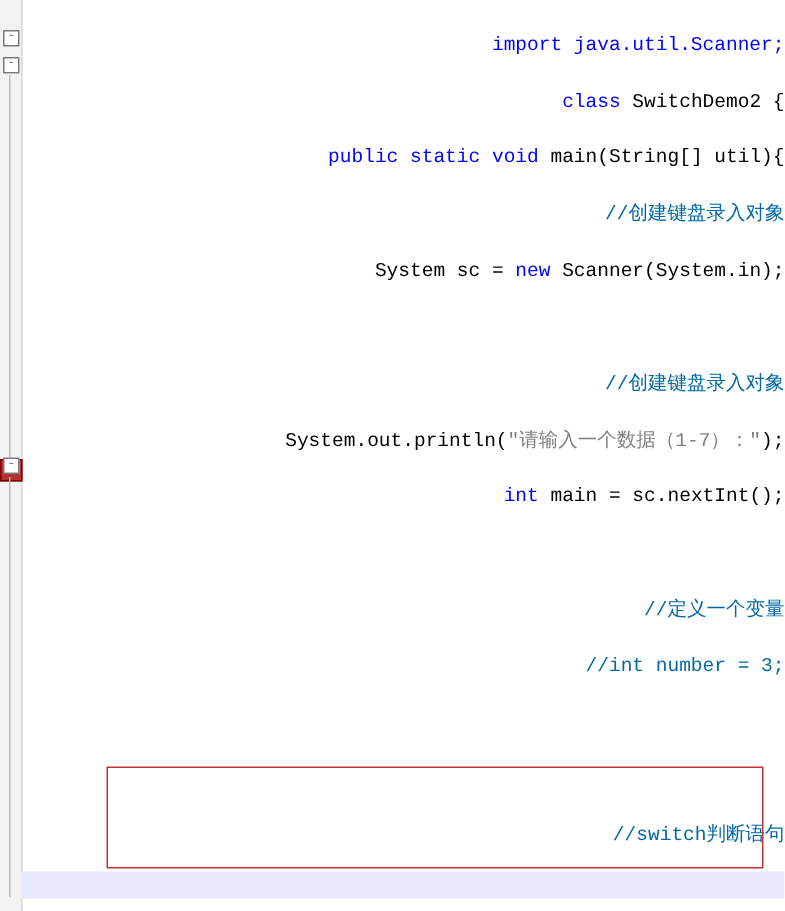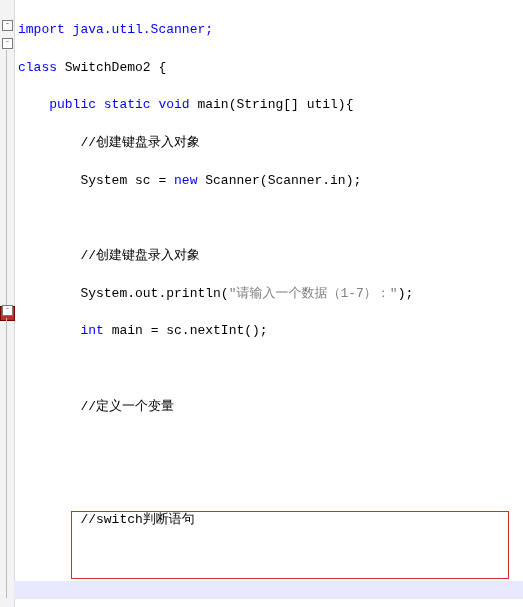--- a/index.html
+++ b/index.html
@@ -70,7 +70,7 @@
     height: 18px;
     pointer-events: none;
   }
-  .line { display: block; min-height: 18.8px; }
+  .line { display: block; min-height: 18.8px; text-align: right; }
 </style>
 </head>
 <body>

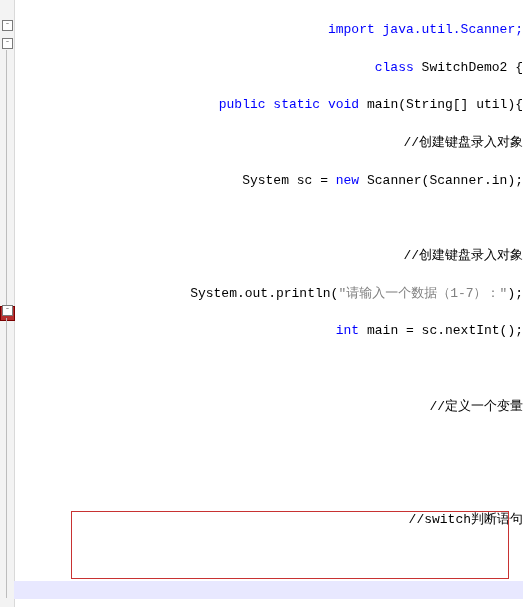--- a/index.html
+++ b/index.html
@@ -55,7 +55,7 @@
   }
   .kw   { color: #0000ff; }
   .str  { color: #808080; }
-  .cmt  { color: #000000; }
+  .cmt  { color: #0369a1; }
 
   .highlight-box {
     position: absolute;

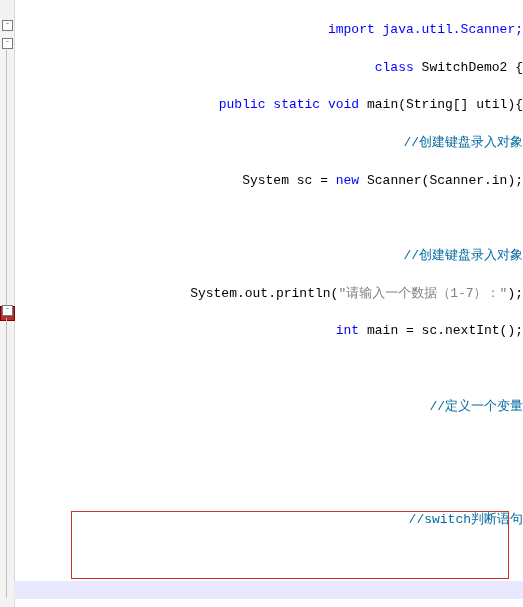--- a/index.html
+++ b/index.html
@@ -91,7 +91,7 @@
 <span class="line"><span class="kw">class</span><span> SwitchDemo2 {</span></span>
 <span class="line"><span class="kw">    public static void</span><span> main(String[] util){</span></span>
 <span class="line"><span class="cmt">        //创建键盘录入对象</span></span>
-<span class="line"><span>        System sc = </span><span class="kw">new</span><span> Scanner(Scanner.in);</span></span>
+<span class="line"><span>        System sc = </span><span class="kw">new</span><span> Scanner(System.in);</span></span>
 <span class="line"><span></span></span>
 <span class="line"><span class="cmt">        //创建键盘录入对象</span></span>
 <span class="line"><span>        System.out.println(</span><span class="str">"请输入一个数据（1-7）："</span><span>);</span></span>

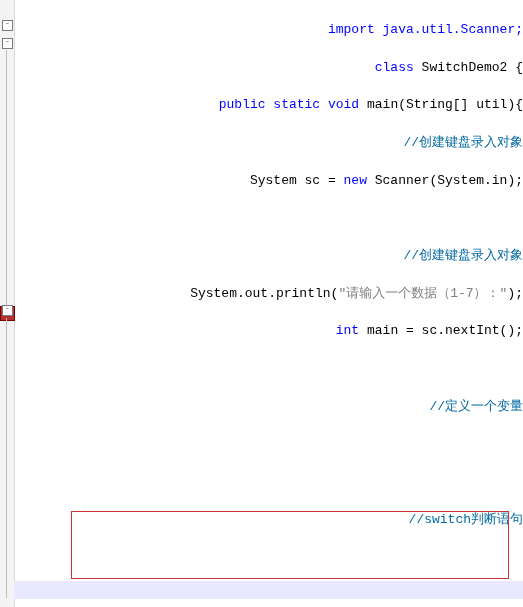--- a/index.html
+++ b/index.html
@@ -98,6 +98,7 @@
 <span class="line"><span class="kw">        int</span><span> main = sc.nextInt();</span></span>
 <span class="line"><span></span></span>
 <span class="line"><span class="cmt">        //定义一个变量</span></span>
+<span class="line"><span class="cmt">        //int number = 3;</span></span>
 <span class="line"><span></span></span>
 <span class="line"><span></span></span>
 <span class="line"><span class="cmt">        //switch判断语句</span></span>

